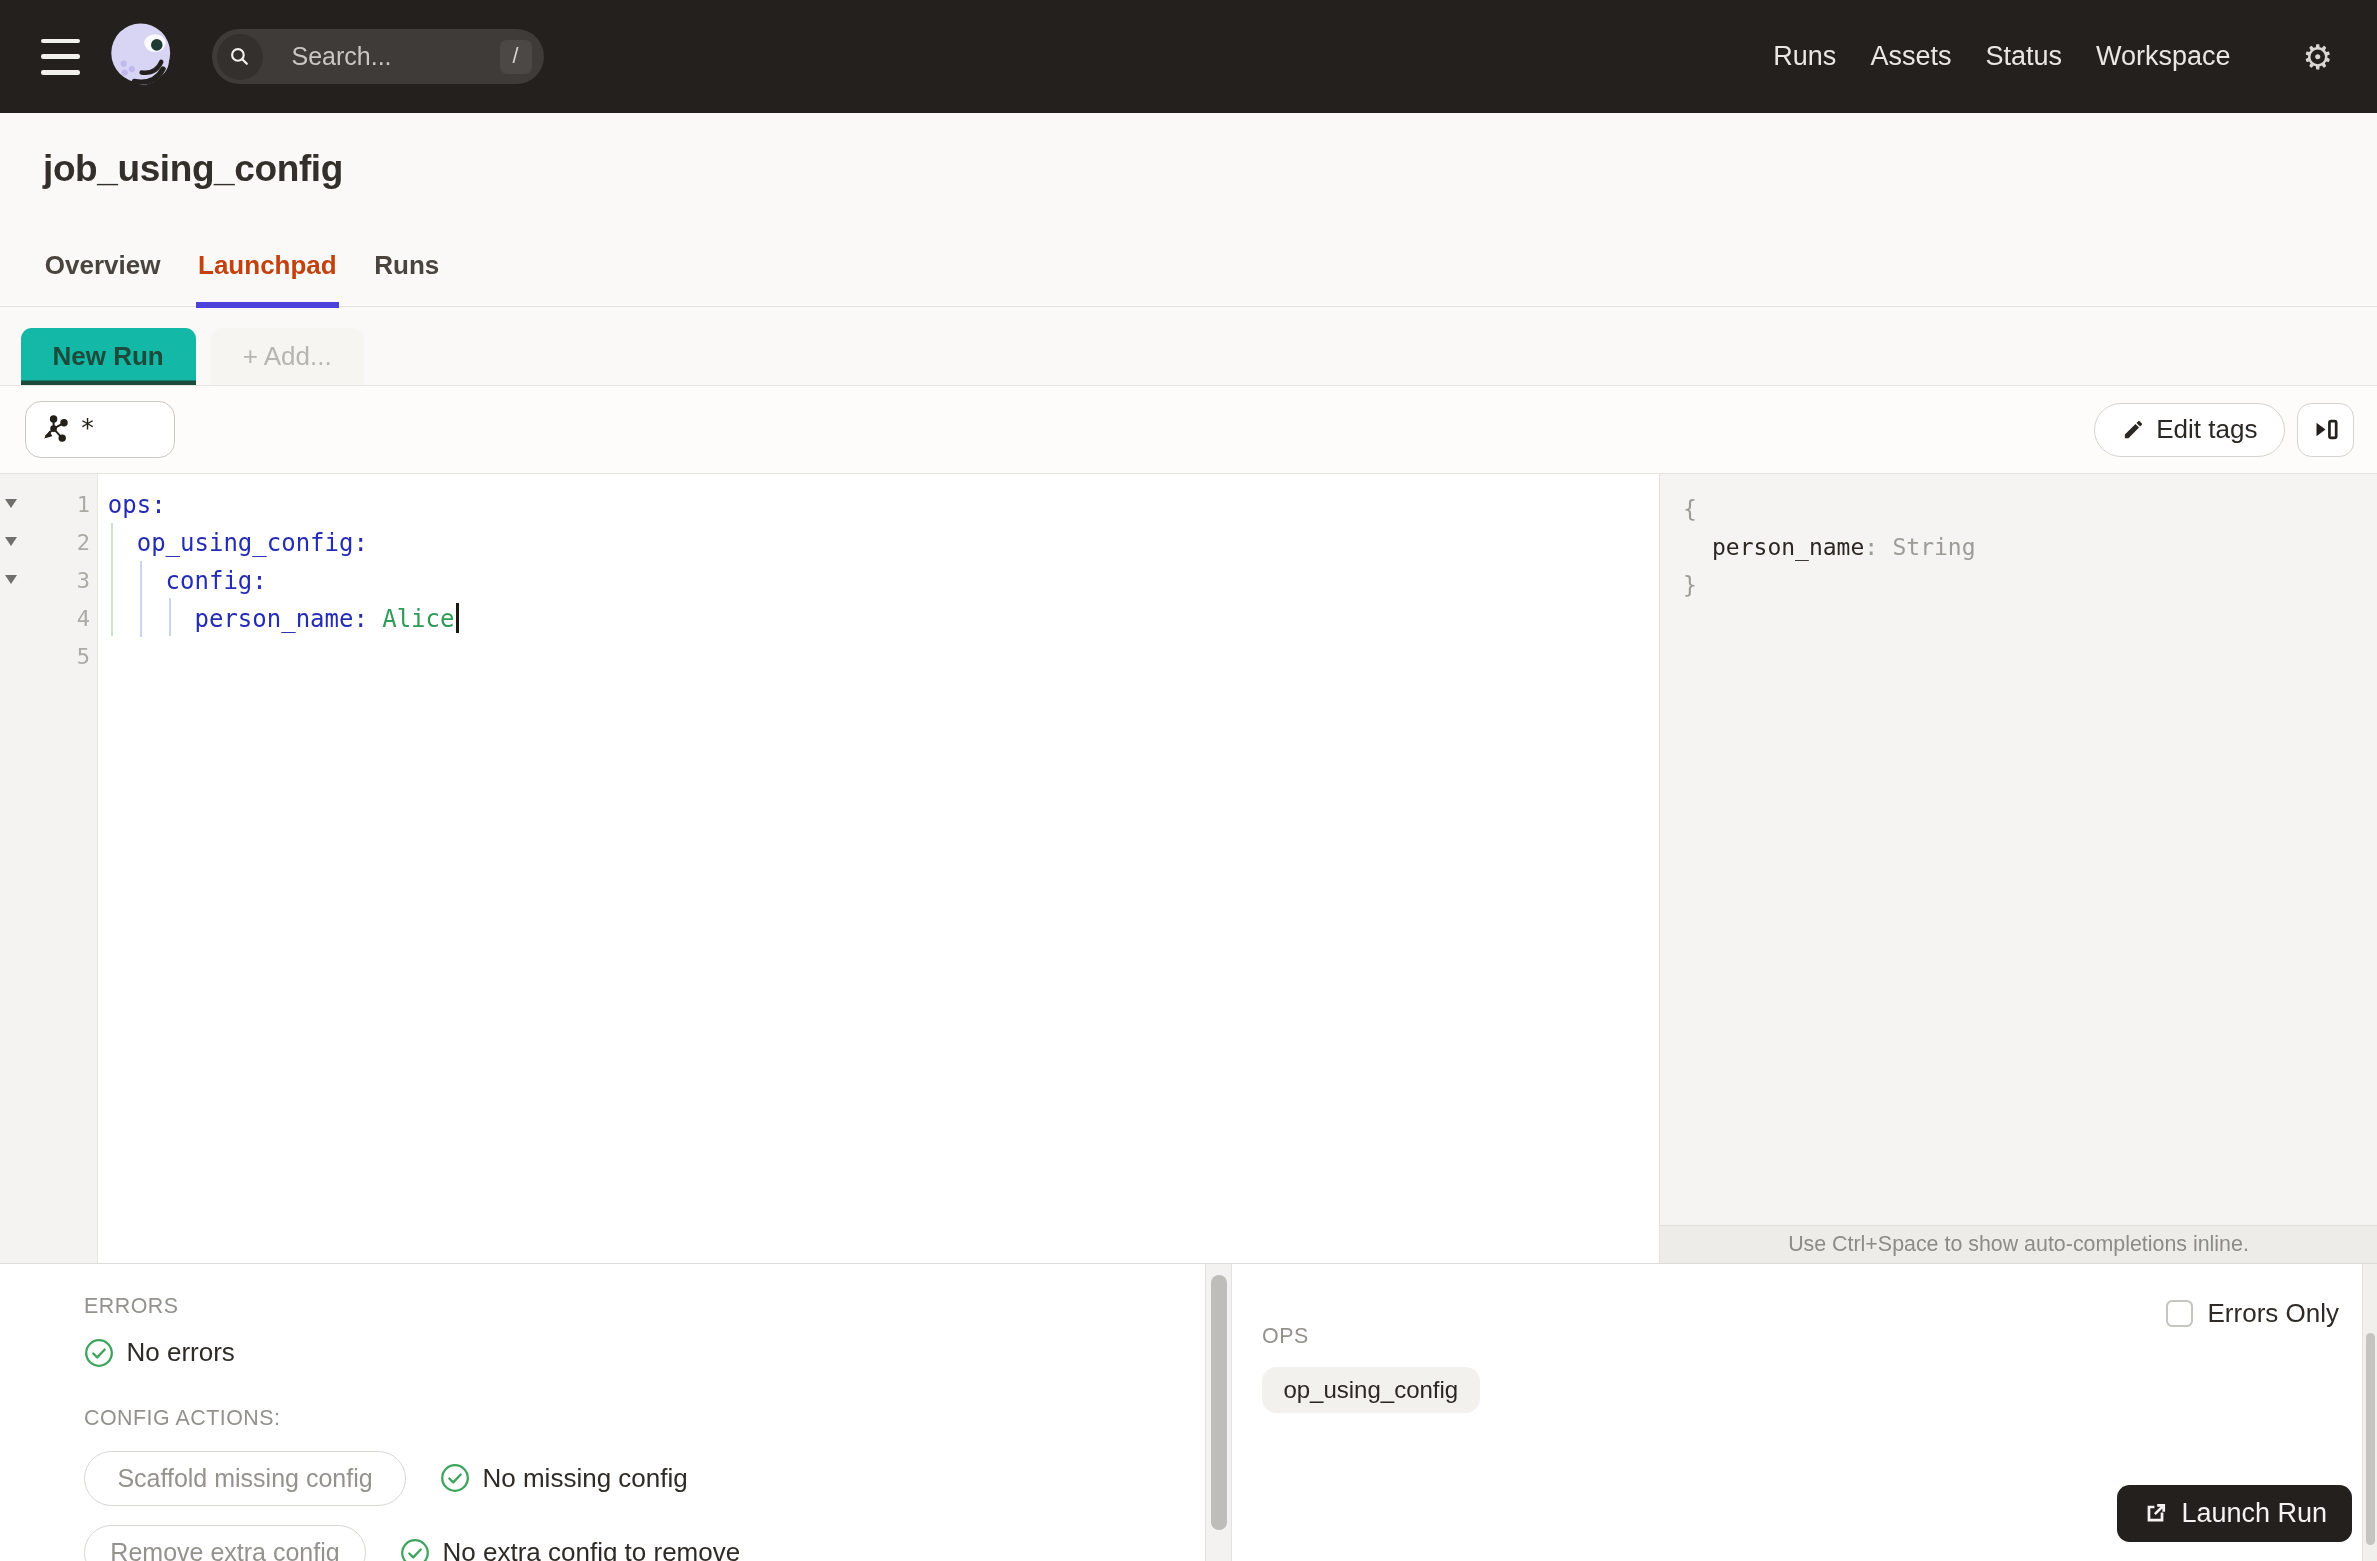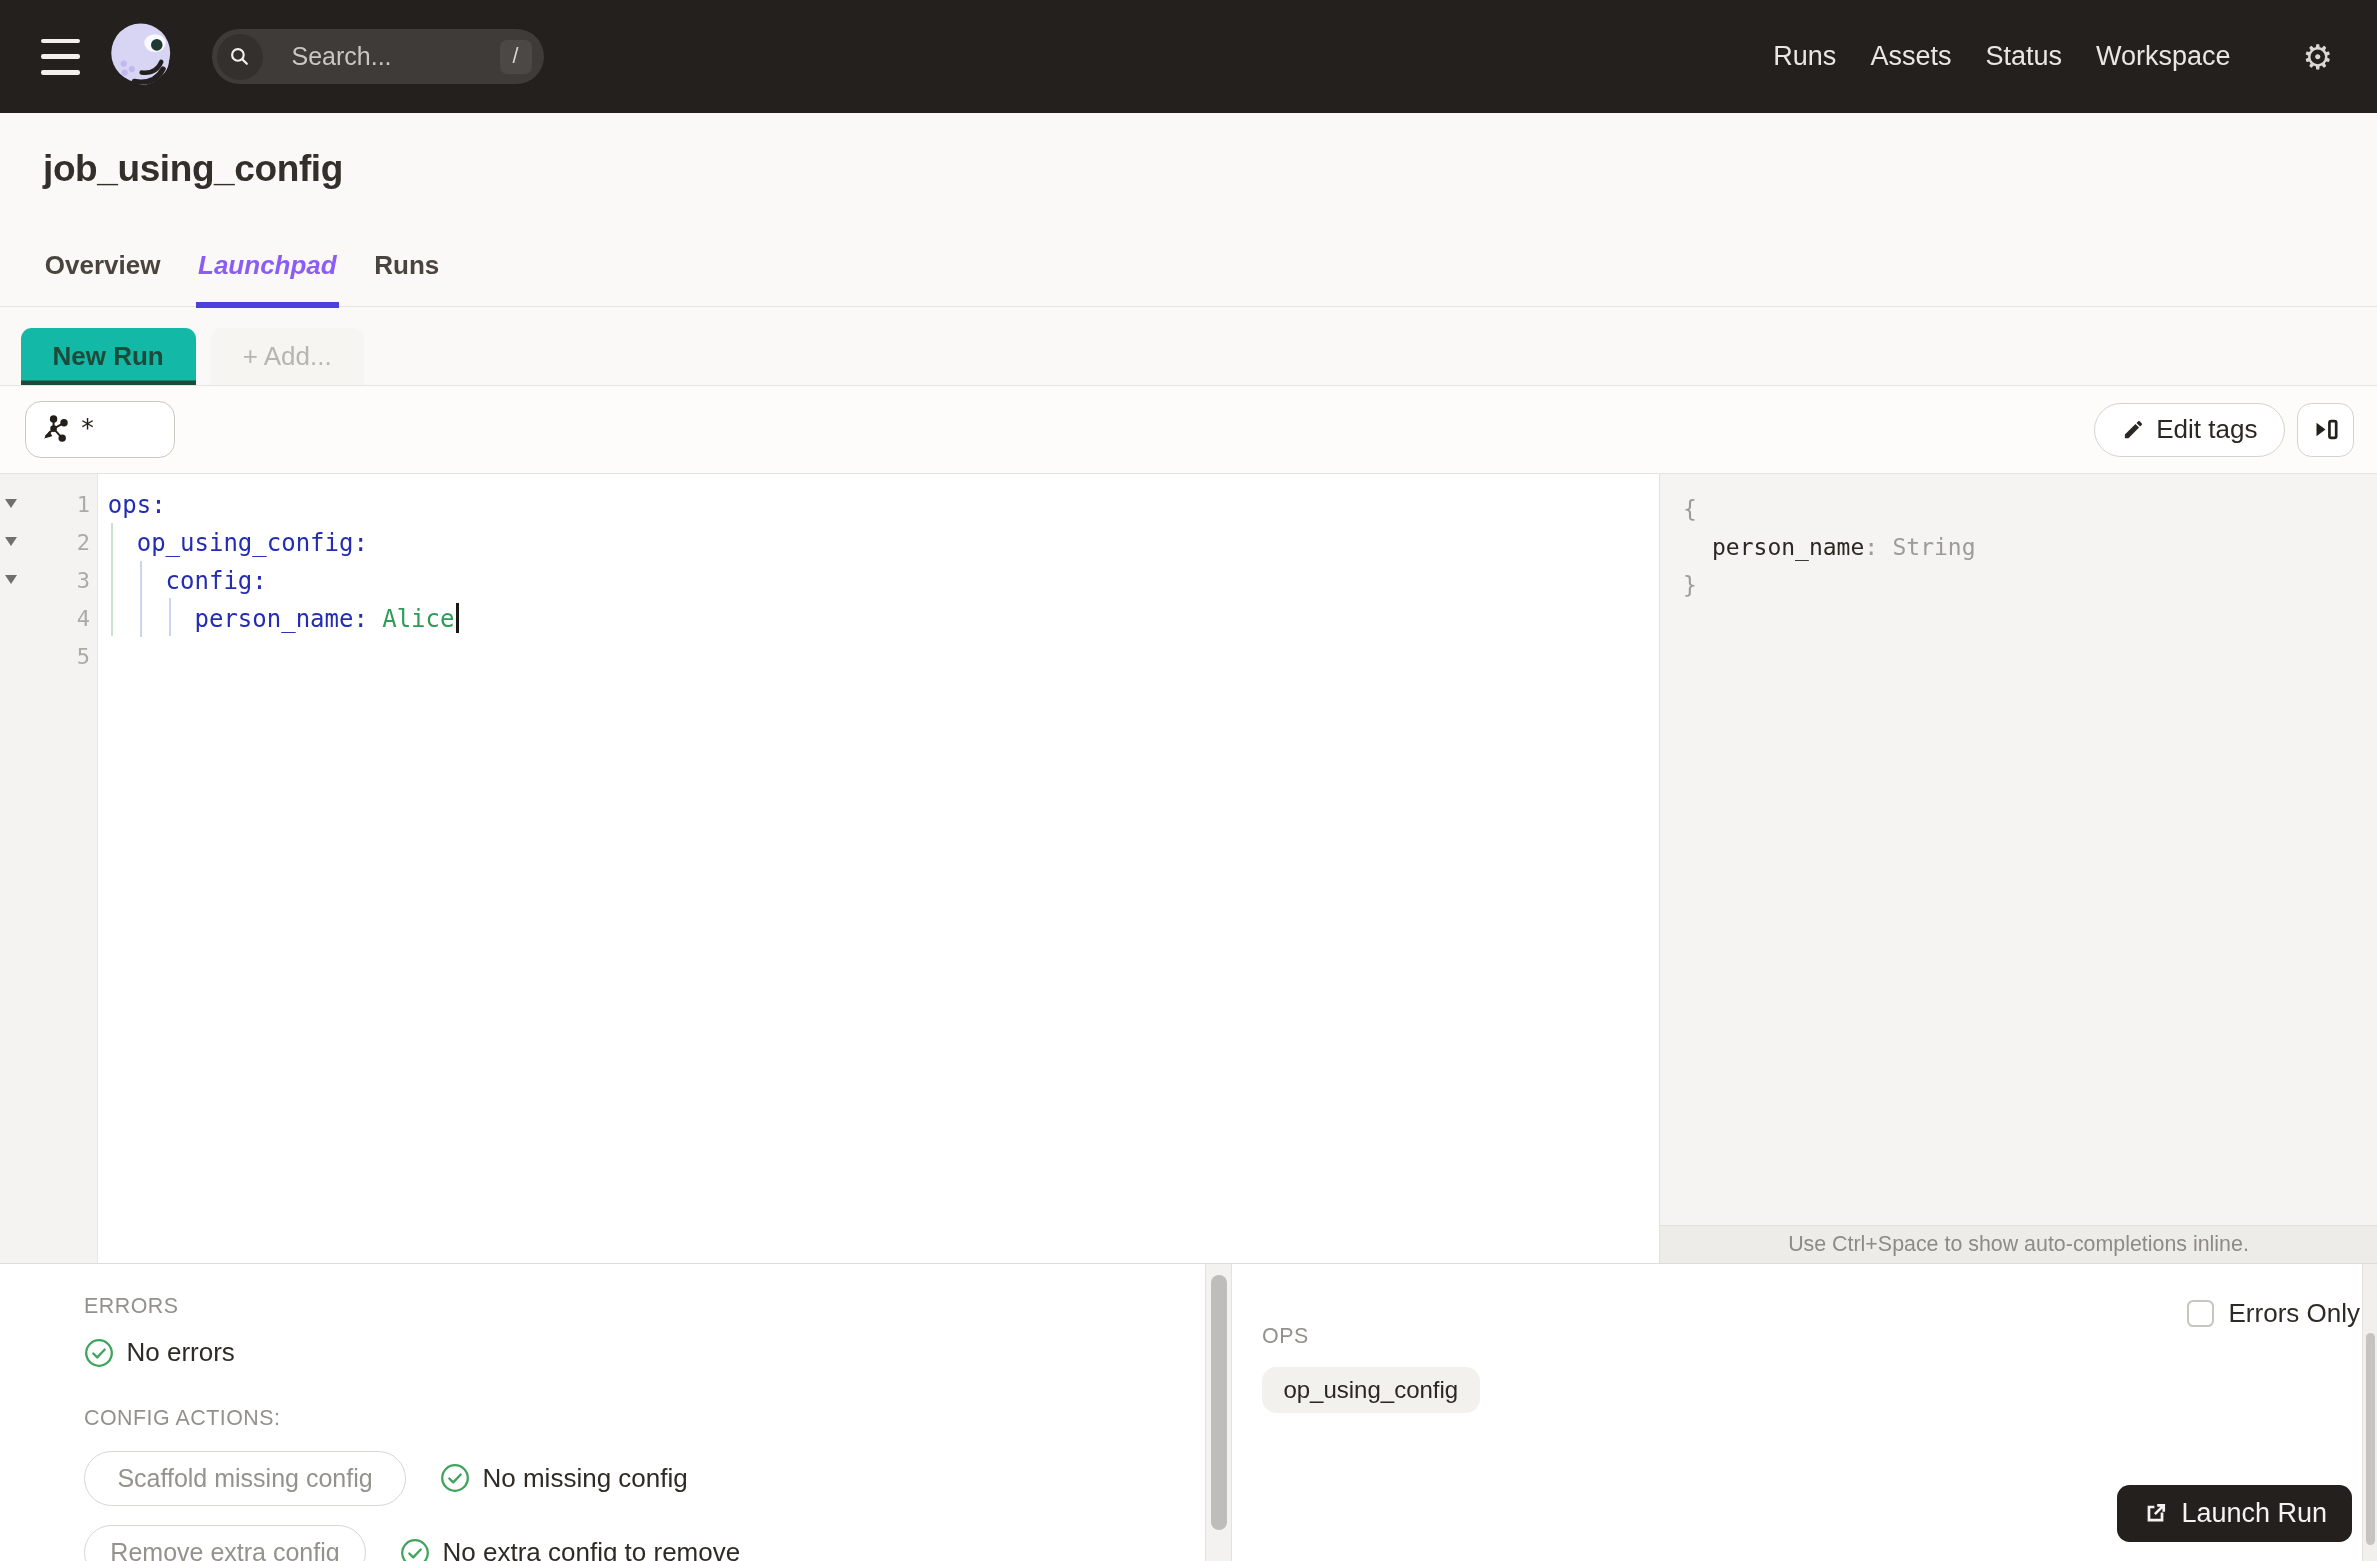--- a/index.html
+++ b/index.html
@@ -30,7 +30,7 @@
   
   .tabs { height:83px; background:#FAF9F7; border-bottom:1.8px solid #E6E4E0; display:flex; align-items:flex-end; padding-left:43px; gap:34px; }
   .tab { position:relative; font-size:26px; font-weight:600; color:#49443E; padding:0 1.8px 25px 1.8px; cursor:pointer;margin-top:40px; }
-  .tab.active { color:#8b5cf6;font-style:italic; }
+  .tab.active { color:#c2410c; }
   .tab.active::after { content:""; position:absolute; left:0; right:0; bottom:-1.8px; height:5.4px; background:#4C42DA; }
 
   

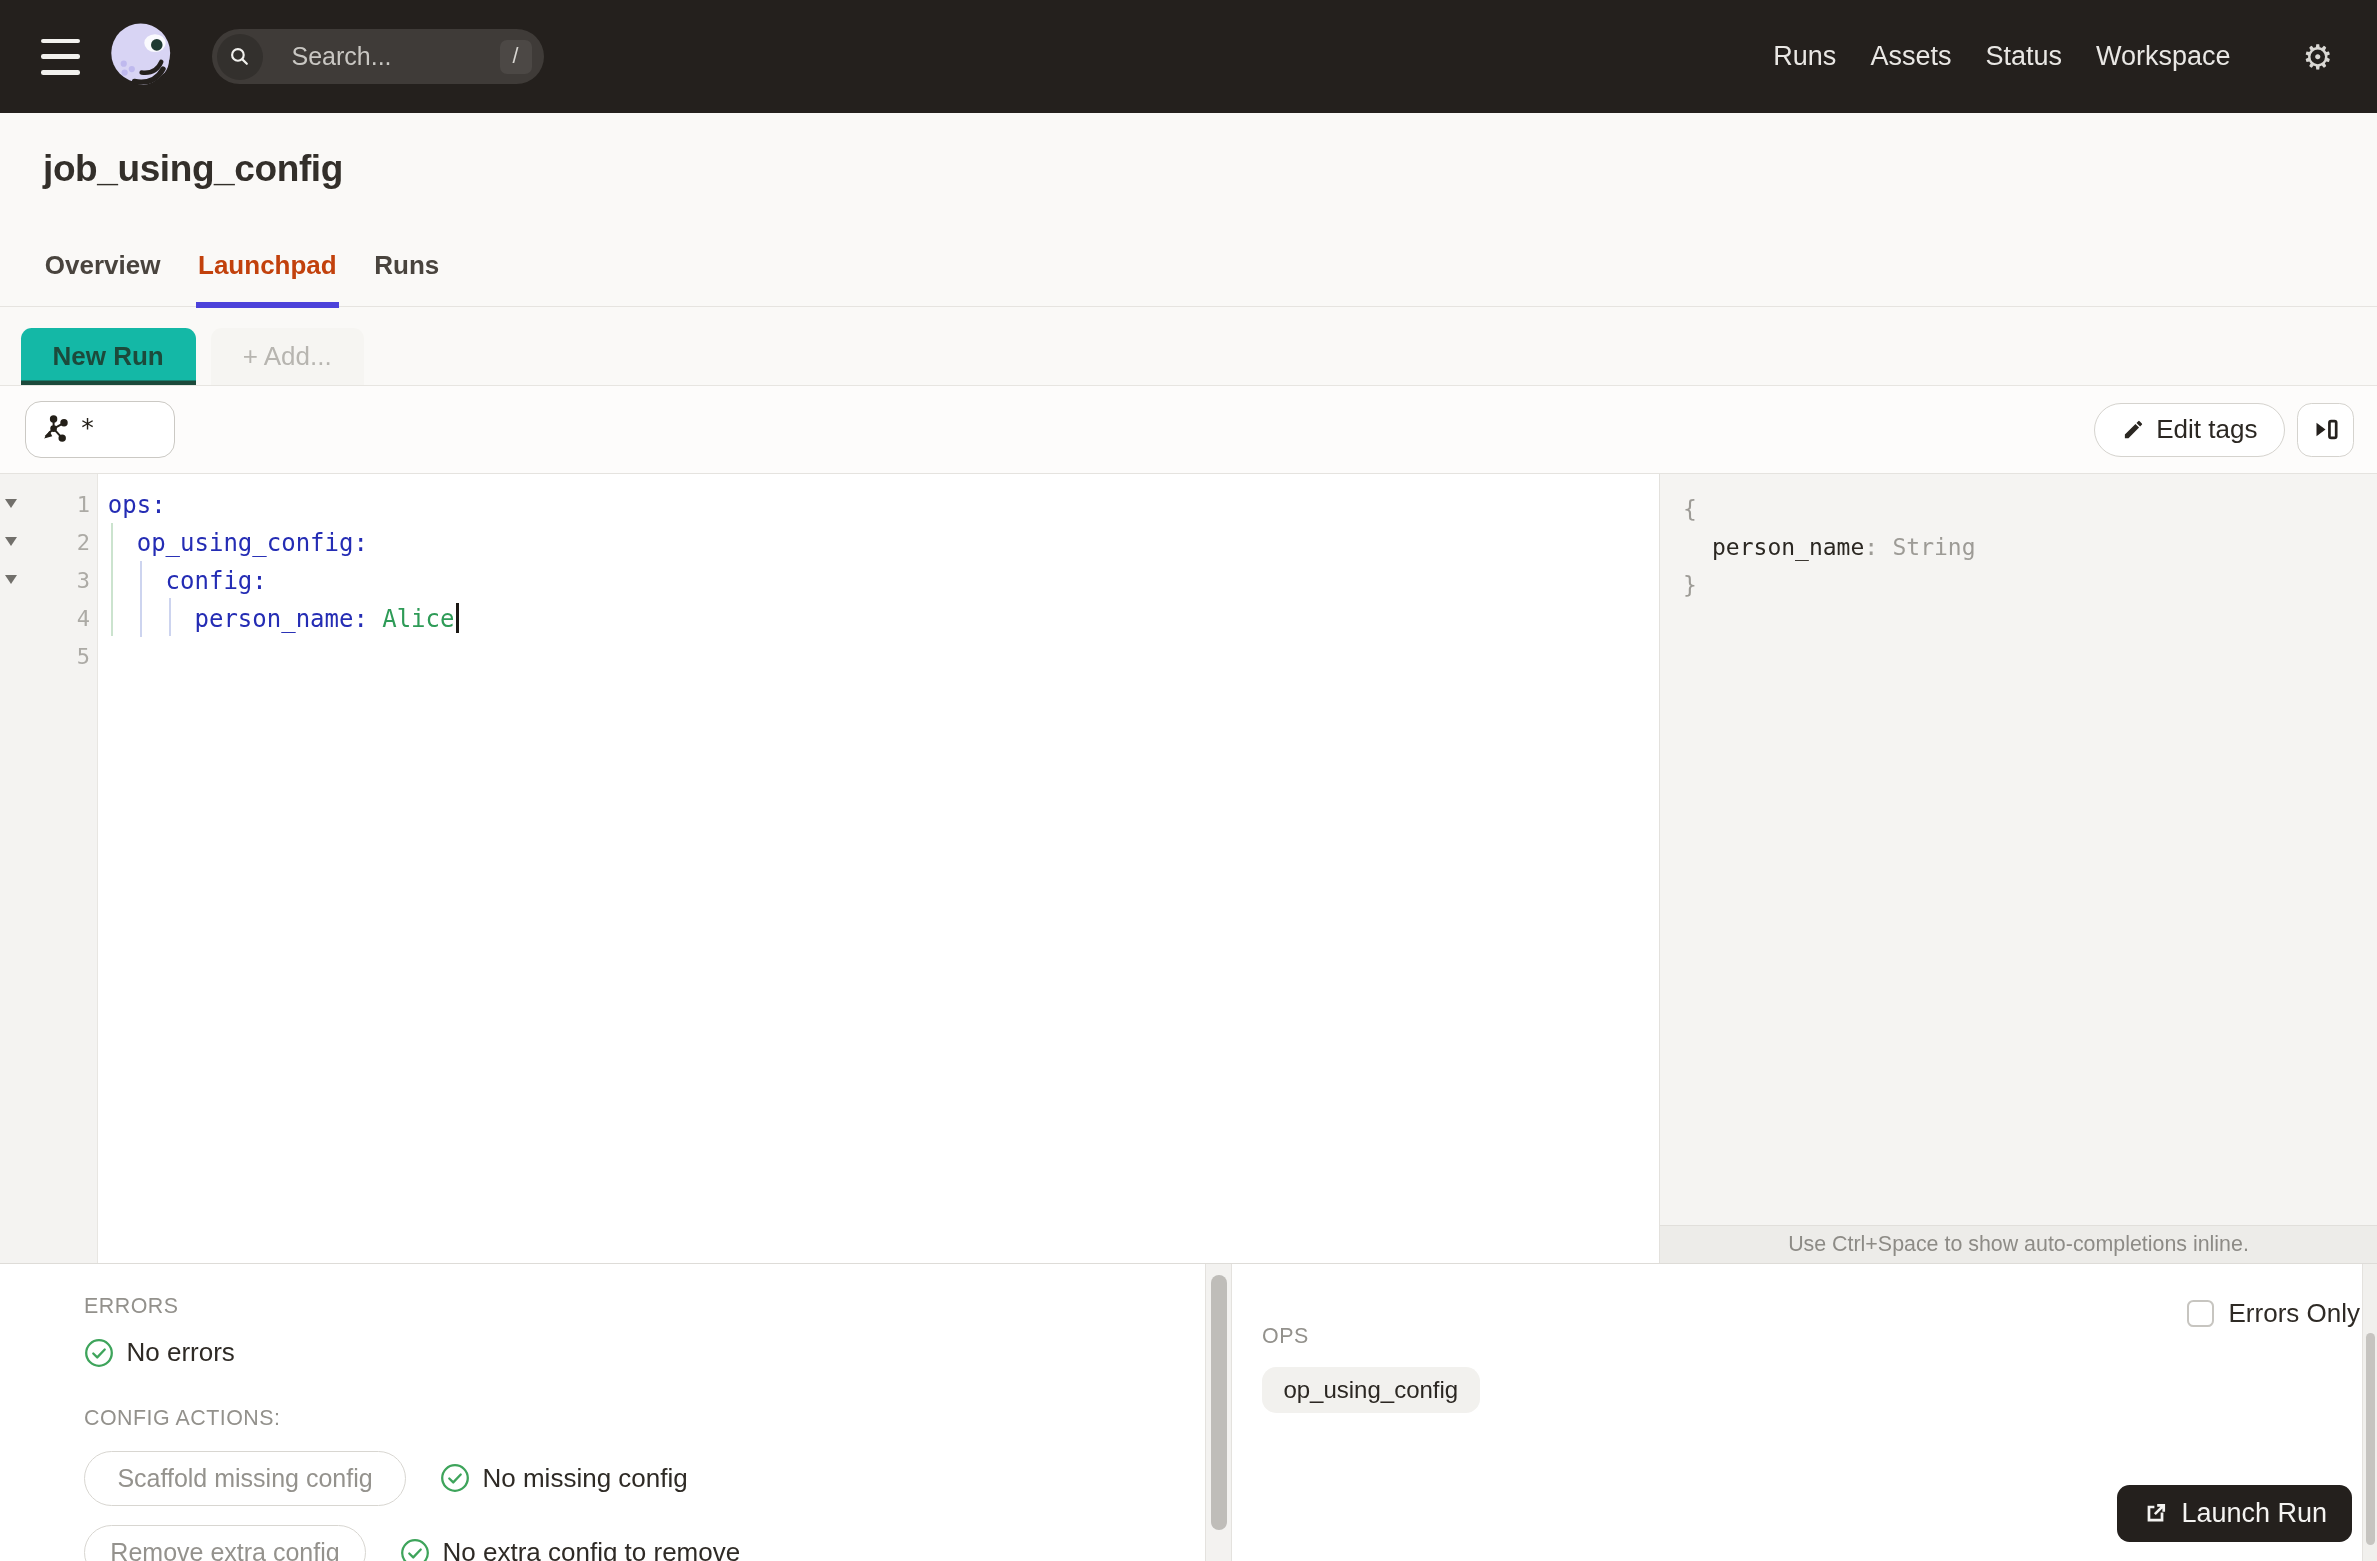--- a/index.html
+++ b/index.html
@@ -94,7 +94,7 @@
   .chips { display:flex; margin-top:18px; gap:14.3px; }
   .chip { height:46px; background:#F2F1EE; border-radius:14.3px; display:inline-flex; align-items:center; padding:0 21.4px; font-size:24px; color:#2B2722; cursor:pointer; }
   .ops-block { margin-top:30px; }
-  .errors-only { position:absolute; top:34px; right:17px; display:flex; align-items:center; gap:14.3px; cursor:pointer; }
+  .errors-only { position:absolute; top:34px; right:38px; display:flex; align-items:center; gap:14.3px; cursor:pointer; }
   .checkbox { width:27px; height:27px; border:2.7px solid #C7C5C0; border-radius:6.3px; background:#FFF; }
   .errors-only .lbl { font-size:26px; color:#2E2A25; }
   .btn-launch { position:absolute; right:25px; bottom:19.6px; height:57px; background:#24201D; border:none; border-radius:12.5px; display:flex; align-items:center; gap:12.5px; padding:0 25px; color:#F4F3F1; font-size:27px; font-weight:500; cursor:pointer; font-family:"Liberation Sans",sans-serif; }

